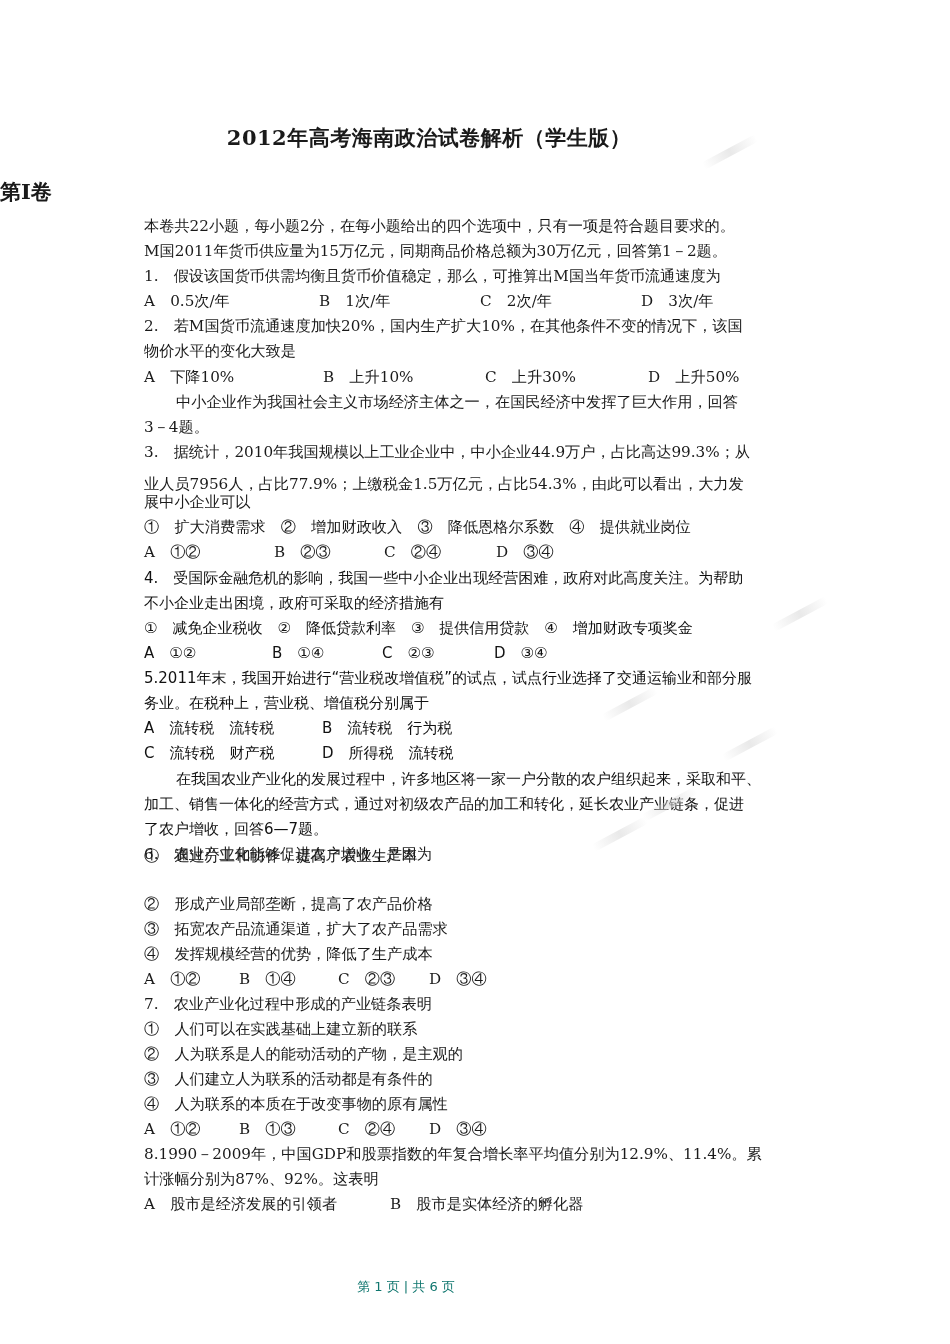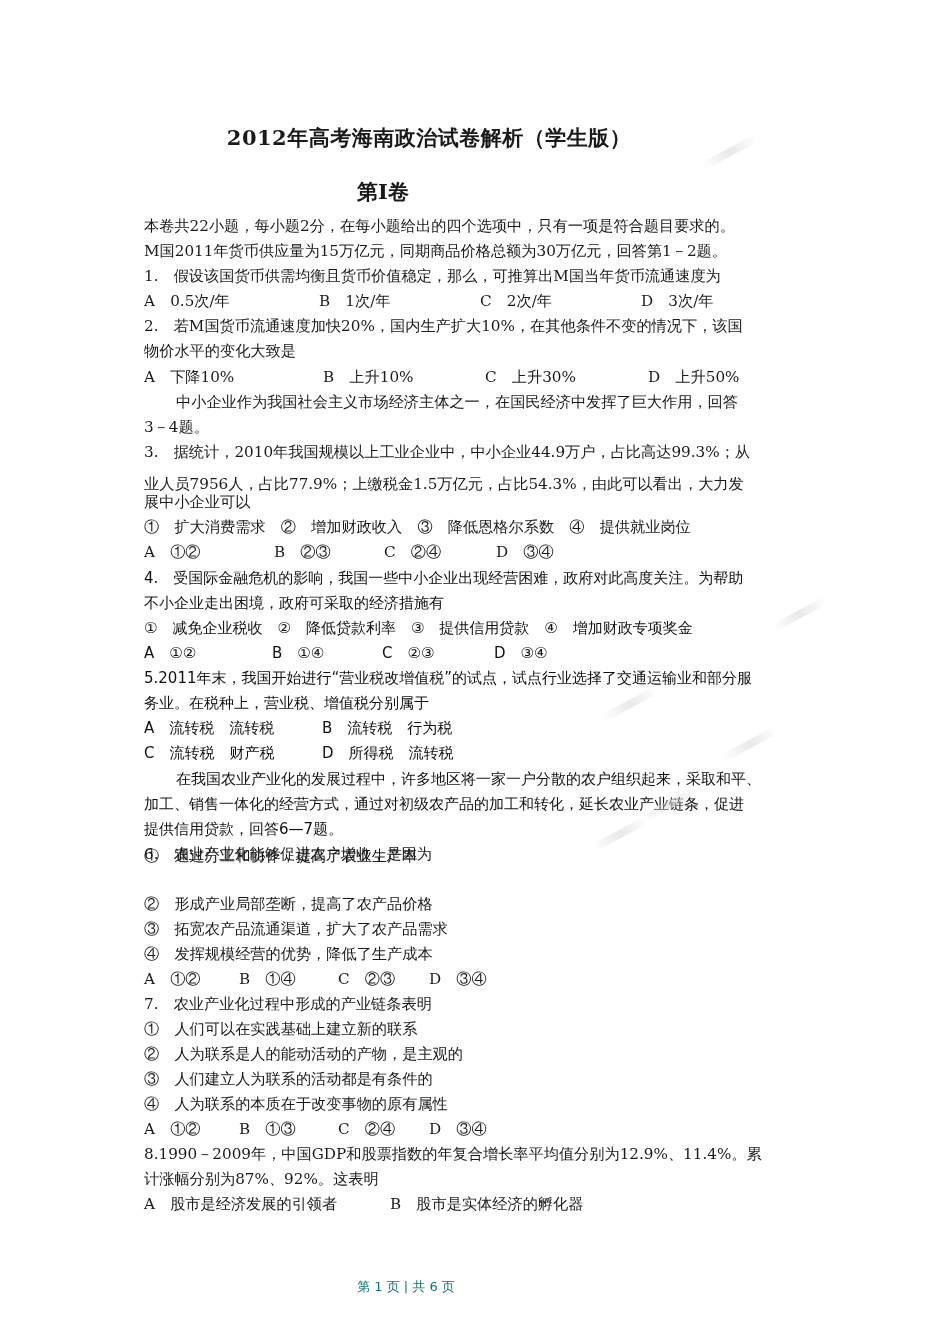--- a/index.html
+++ b/index.html
@@ -14,7 +14,7 @@
       font-size: 21px; font-weight: bold; letter-spacing: 0.5px;
     }
     .subtitle {
-      position: absolute; left: 0; width: 766px; top: 178px; text-align: center;
+      position: absolute; left: 0; width: 766px; top: 178px; text-align: left;
       font-size: 21px; font-weight: bold;
     }
     .line {

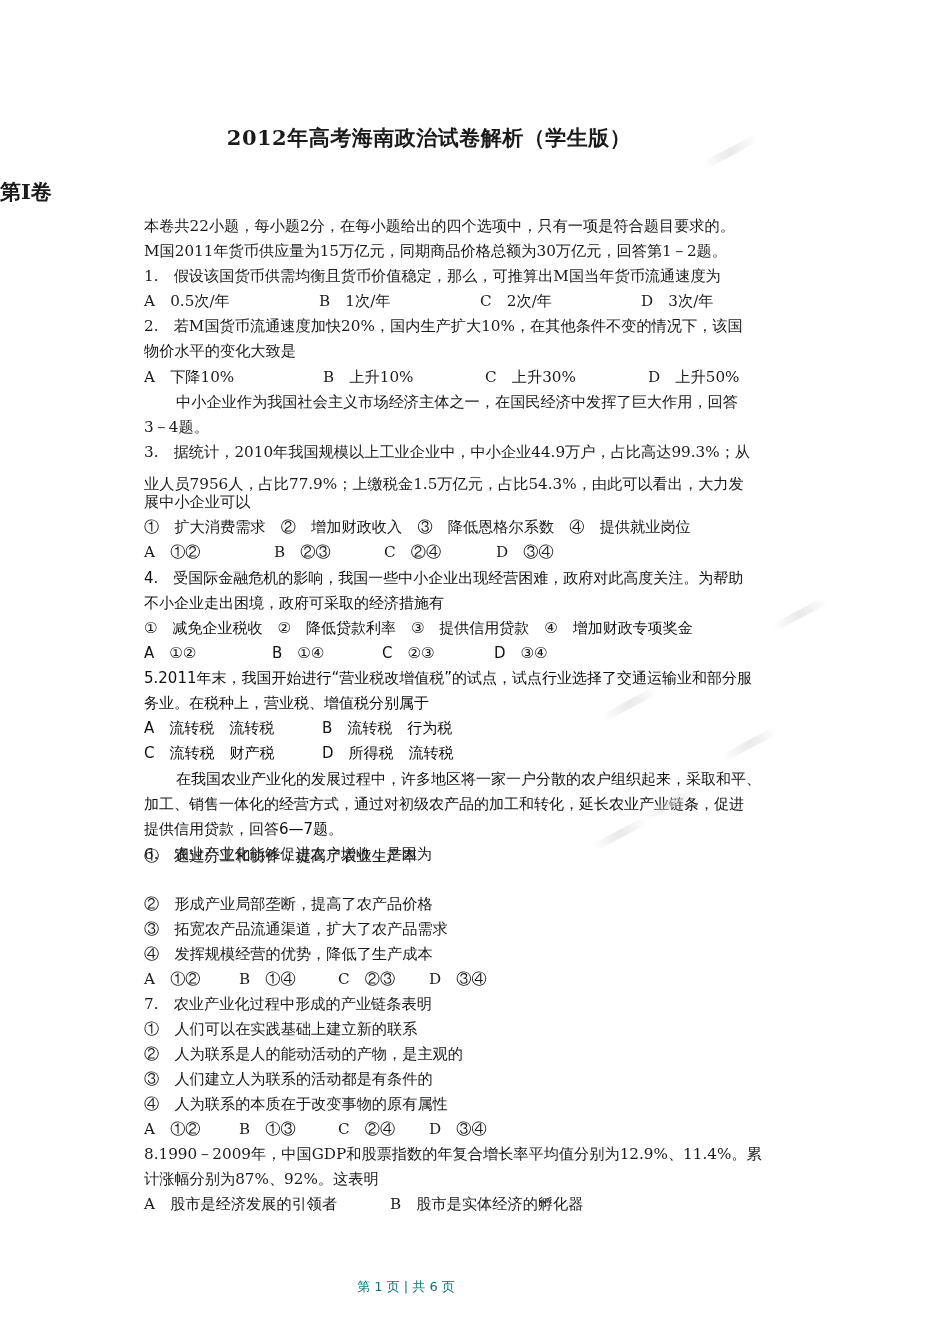--- a/index.html
+++ b/index.html
@@ -99,7 +99,7 @@
 
   <div class="line sans indent" style="top:767px">在我国农业产业化的发展过程中，许多地区将一家一户分散的农户组织起来，采取和平、</div>
   <div class="line sans" style="top:792px">加工、销售一体化的经营方式，通过对初级农产品的加工和转化，延长农业产业链条，促进</div>
-  <div class="line sans" style="top:817px">提供信用贷款，回答6—7题。</div>
+  <div class="line sans" style="top:817px">了农户增收，回答6—7题。</div>
 
   <div class="line" style="top:842px">6.　农业产业化能够促进农户增收，是因为</div>
   <div class="line" style="top:844px">①　通过分工和协作，提高了农业生产率</div>

